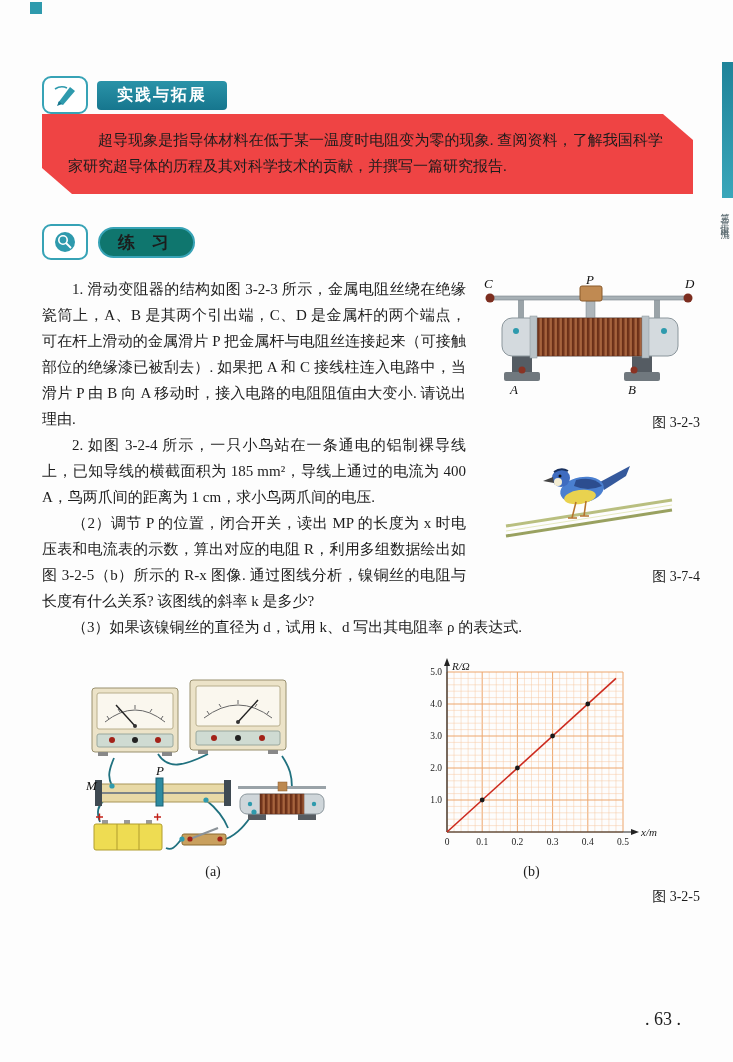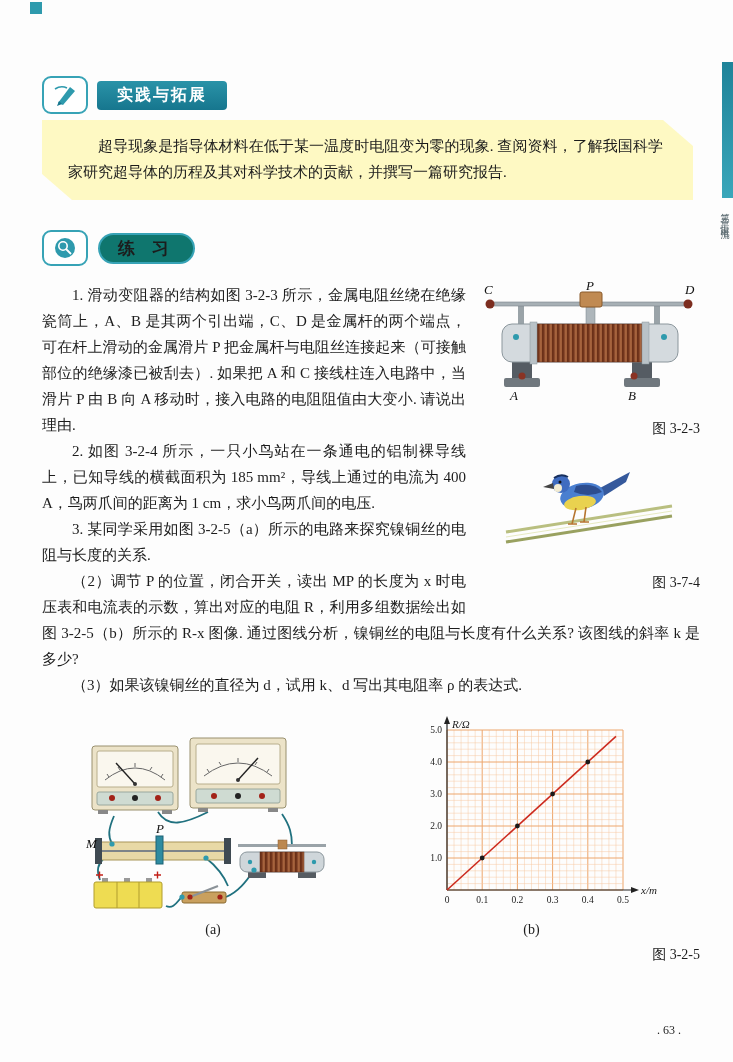--- a/index.html
+++ b/index.html
@@ -30,7 +30,7 @@
     font-size:16px;padding:4px 20px;border-radius:4px;letter-spacing:2px;
   }
   .practice-box{
-    margin-top:6px;background:#fef9c3;
+    margin-top:0;background:#ef4444;
     clip-path:polygon(0 0,calc(100% - 30px) 0,100% 26px,100% 100%,30px 100%,0 calc(100% - 26px));
     padding:13px 30px 15px 26px;font-size:15px;line-height:26px;text-align:justify;
   }

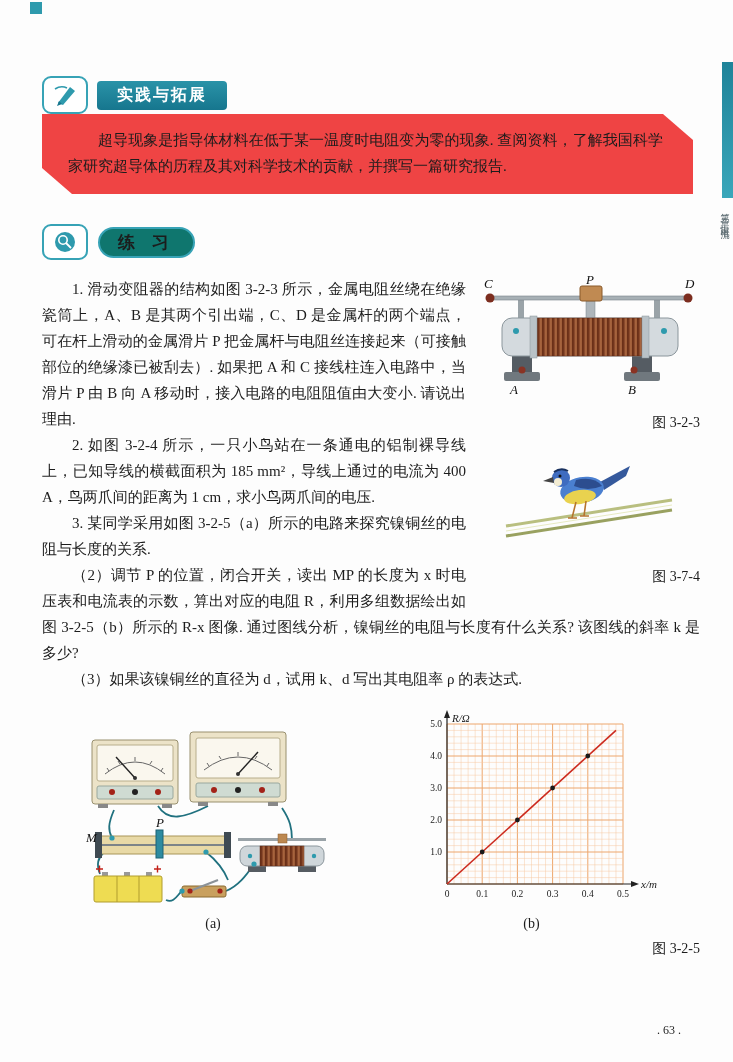--- a/index.html
+++ b/index.html
@@ -165,7 +165,6 @@
 
       <p class="para">1. 滑动变阻器的结构如图 3-2-3 所示，金属电阻丝绕在绝缘瓷筒上，A、B 是其两个引出端，C、D 是金属杆的两个端点，可在杆上滑动的金属滑片 P 把金属杆与电阻丝连接起来（可接触部位的绝缘漆已被刮去）. 如果把 A 和 C 接线柱连入电路中，当滑片 P 由 B 向 A 移动时，接入电路的电阻阻值由大变小. 请说出理由.</p>
       <p class="para">2. 如图 3-2-4 所示，一只小鸟站在一条通电的铝制裸导线上，已知导线的横截面积为 185 mm²，导线上通过的电流为 400 A，鸟两爪间的距离为 1 cm，求小鸟两爪间的电压.</p>
-      <p class="para">3. 某同学采用如图 3-2-5（a）所示的电路来探究镍铜丝的电阻与长度的关系.</p>
       <p class="para">（2）调节 P 的位置，闭合开关，读出 MP 的长度为 x 时电压表和电流表的示数，算出对应的电阻 R，利用多组数据绘出如图 3-2-5（b）所示的 R-x 图像. 通过图线分析，镍铜丝的电阻与长度有什么关系? 该图线的斜率 k 是多少?</p>
       <p class="para">（3）如果该镍铜丝的直径为 d，试用 k、d 写出其电阻率 ρ 的表达式.</p>
     </div>

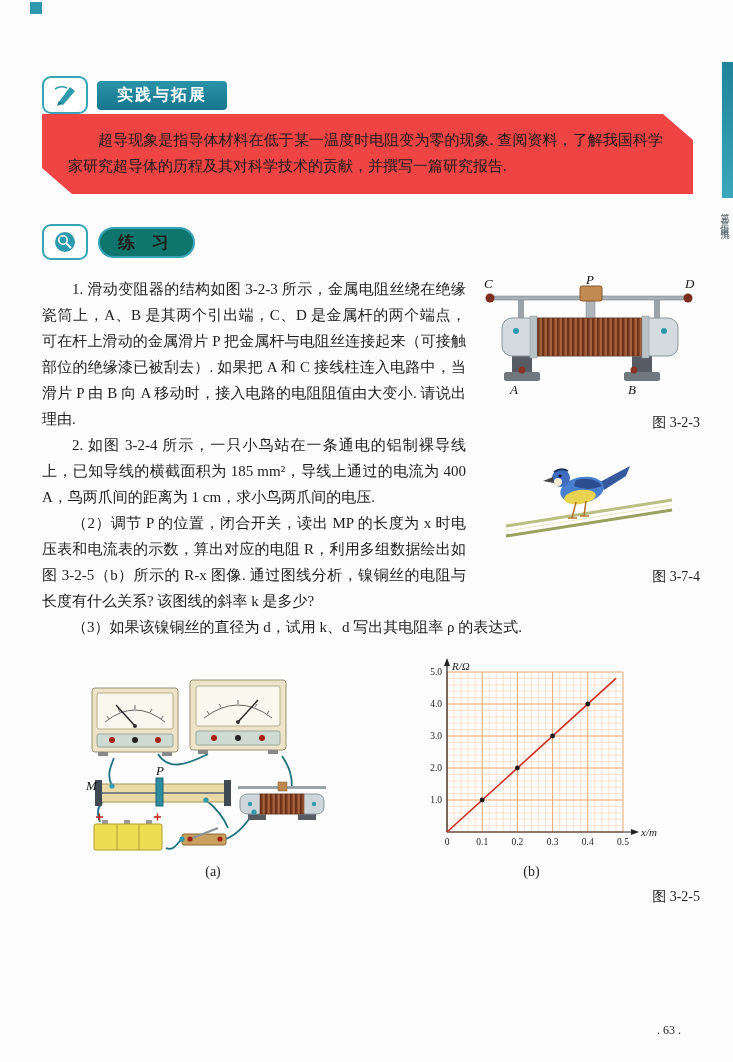--- a/index.html
+++ b/index.html
@@ -57,7 +57,7 @@
   .subfigs{display:flex;justify-content:center;align-items:flex-end;gap:66px;}
   .subcap{text-align:center;font-size:14px;margin-top:2px;}
   .bigcap{text-align:right;font-size:14px;margin-top:8px;}
-  .page-number{position:absolute;right:52px;bottom:24px;font-size:12px;}
+  .page-number{position:absolute;right:52px;bottom:32px;font-size:18px;}
   svg text{font-family:"Liberation Serif","DejaVu Serif",serif;}
   .var-label{font-style:italic;font-size:13px;fill:#111;}
 </style>

